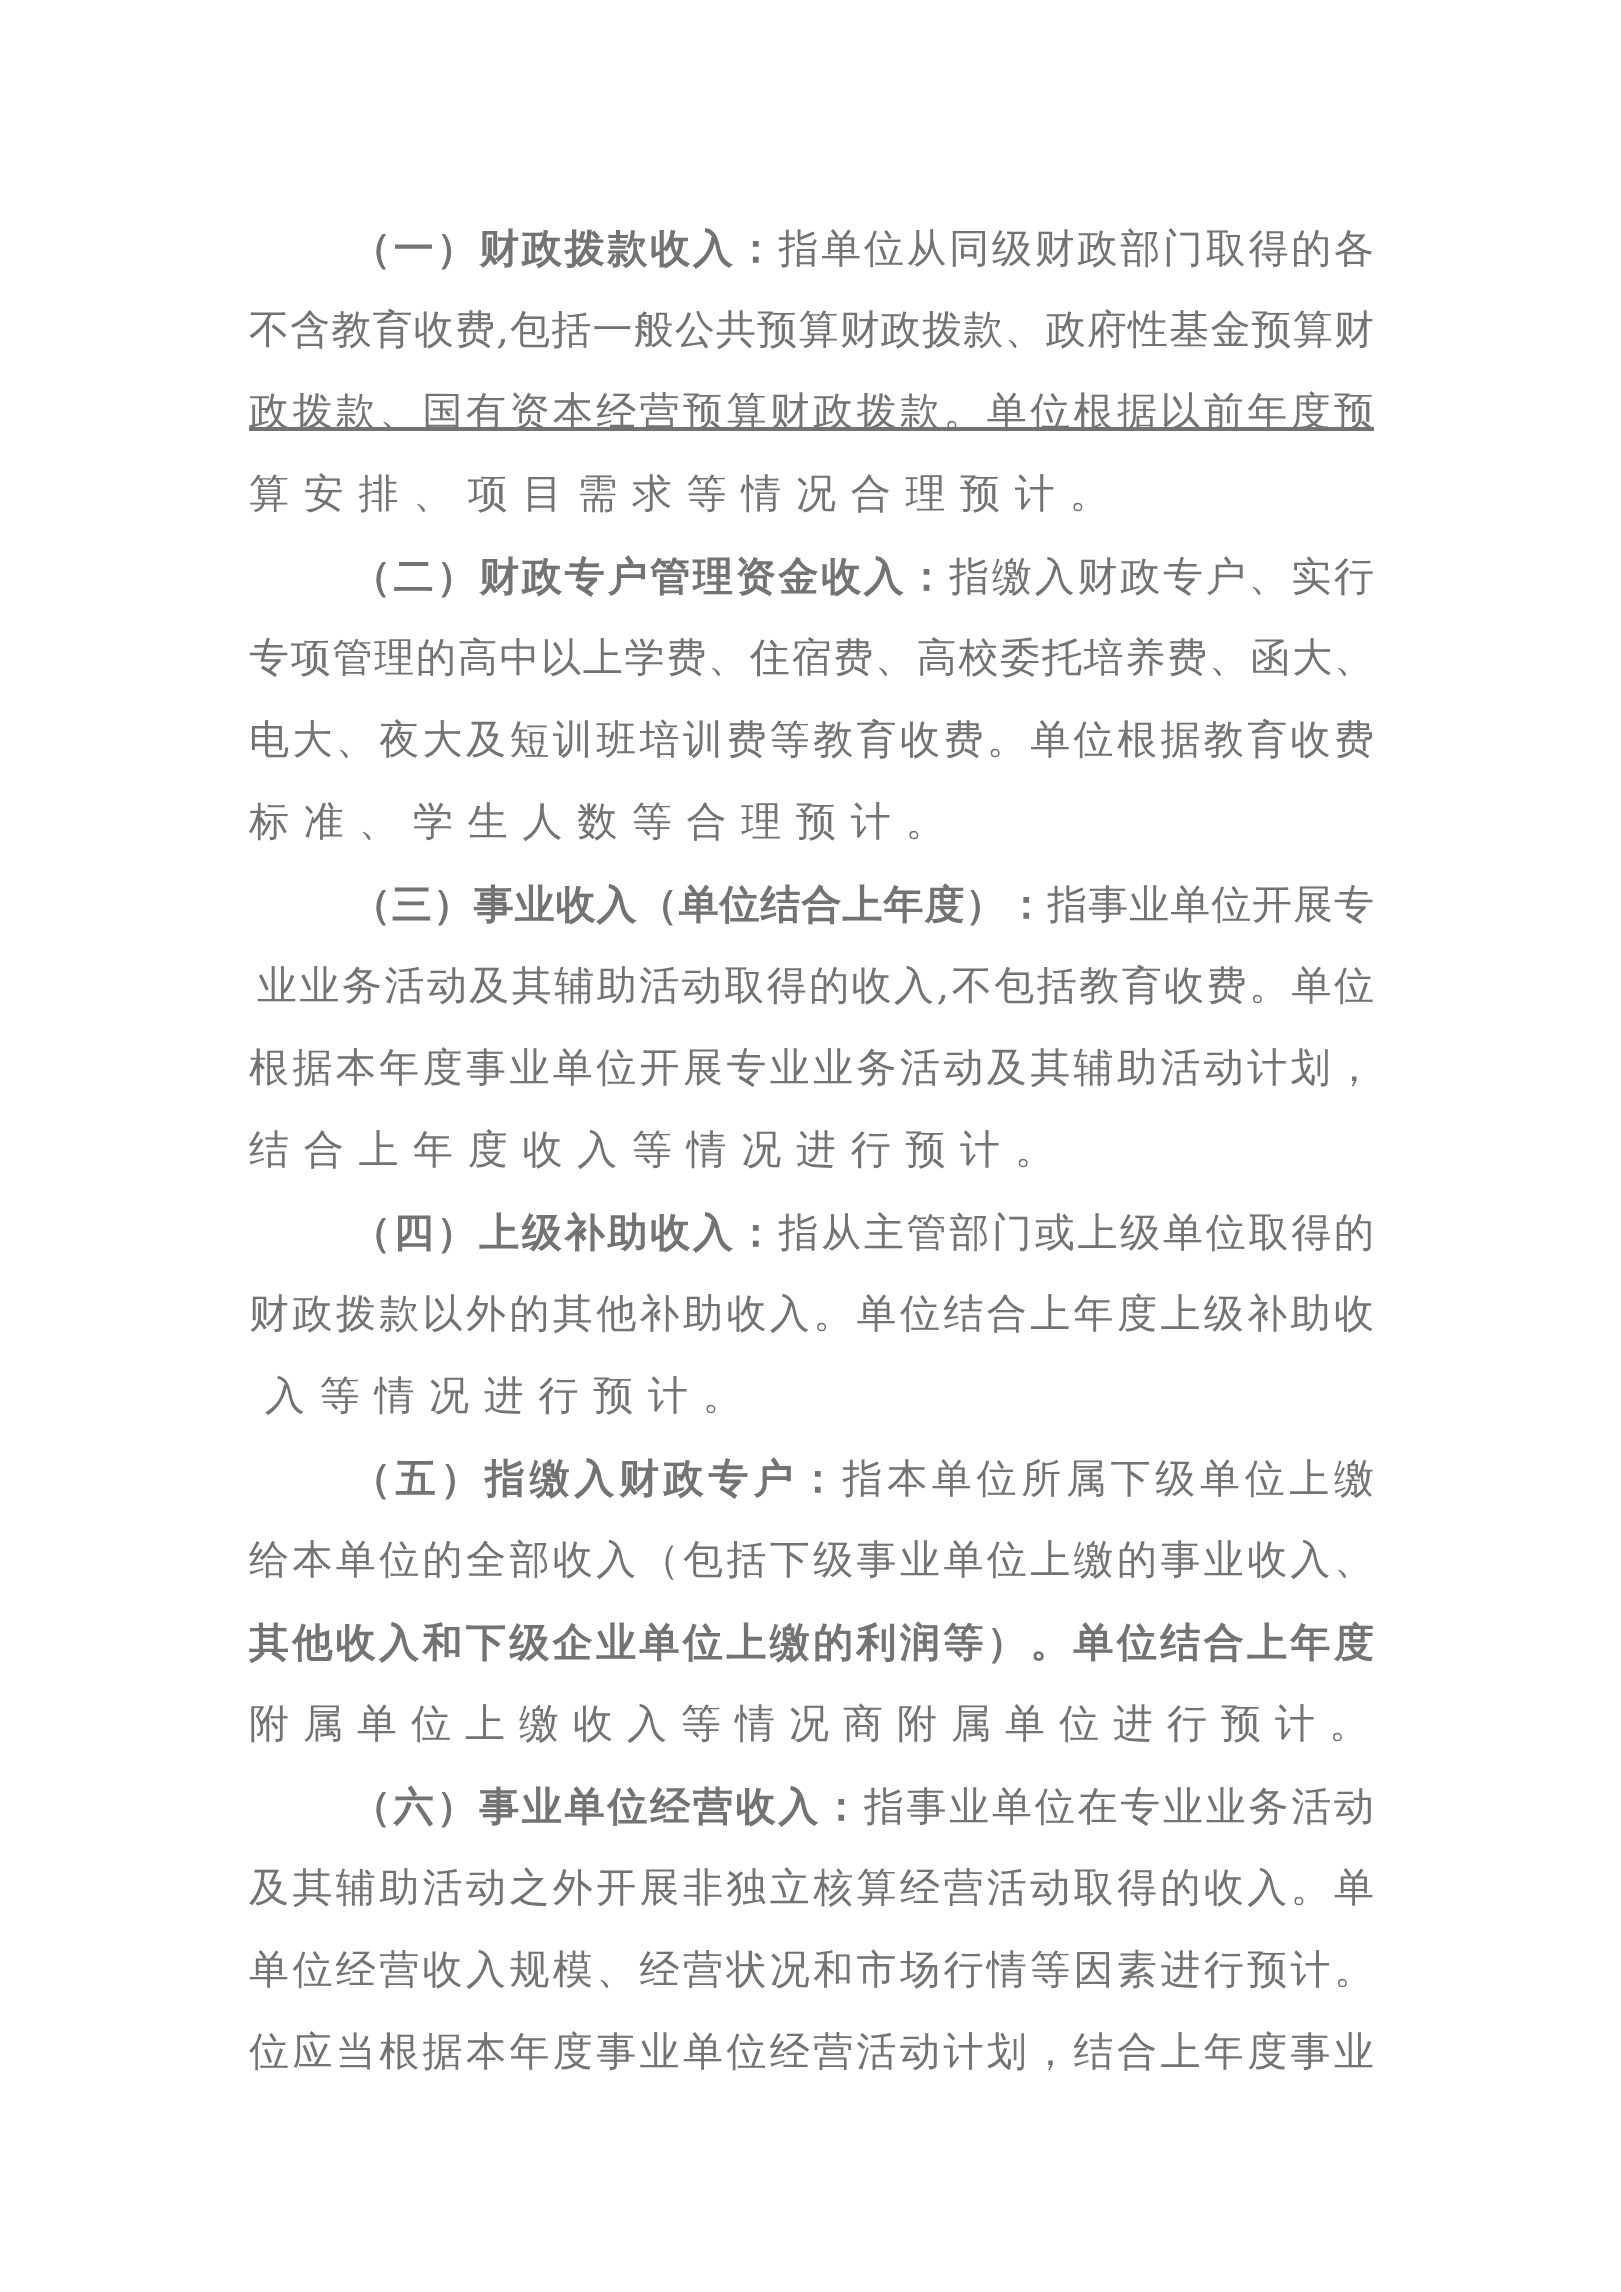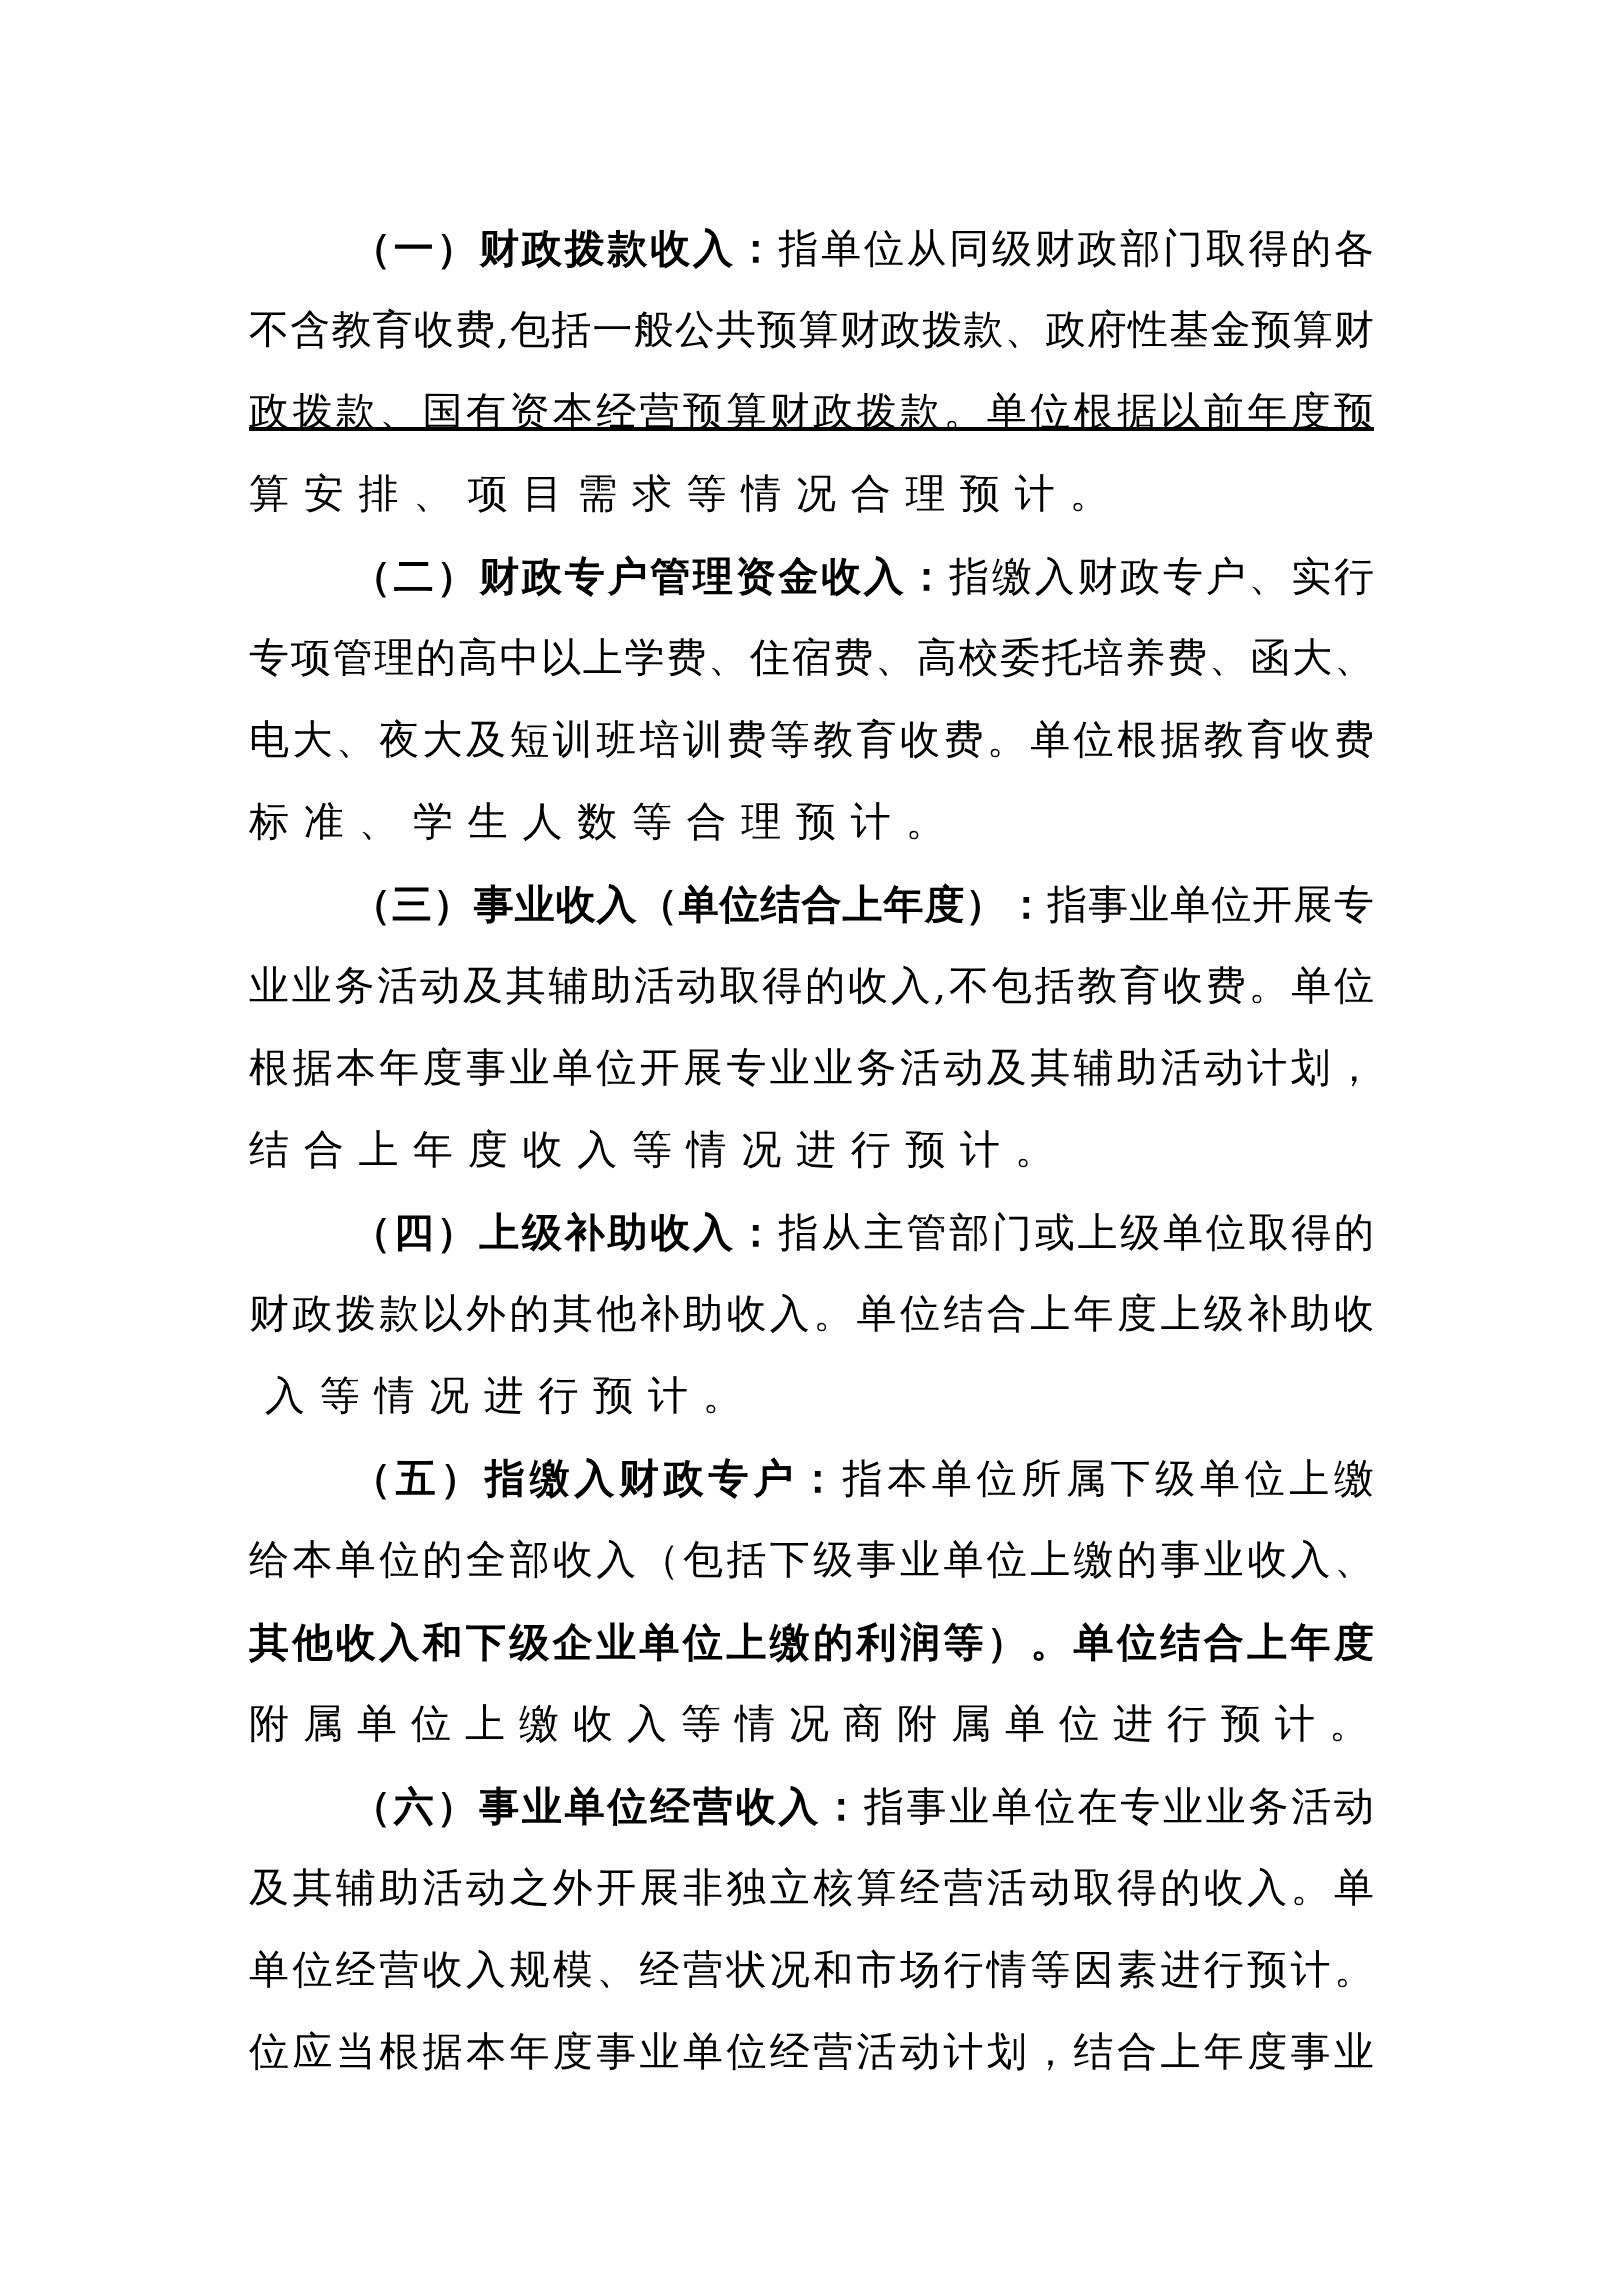--- a/index.html
+++ b/index.html
@@ -12,7 +12,7 @@
     line-height: 59px;
     font-family: "DejaVu Serif", "Liberation Serif", serif;
     font-size: 40px;
-    color: #000000;
+    color: #737373;
     white-space: nowrap;
     text-align: justify;
     text-align-last: justify;

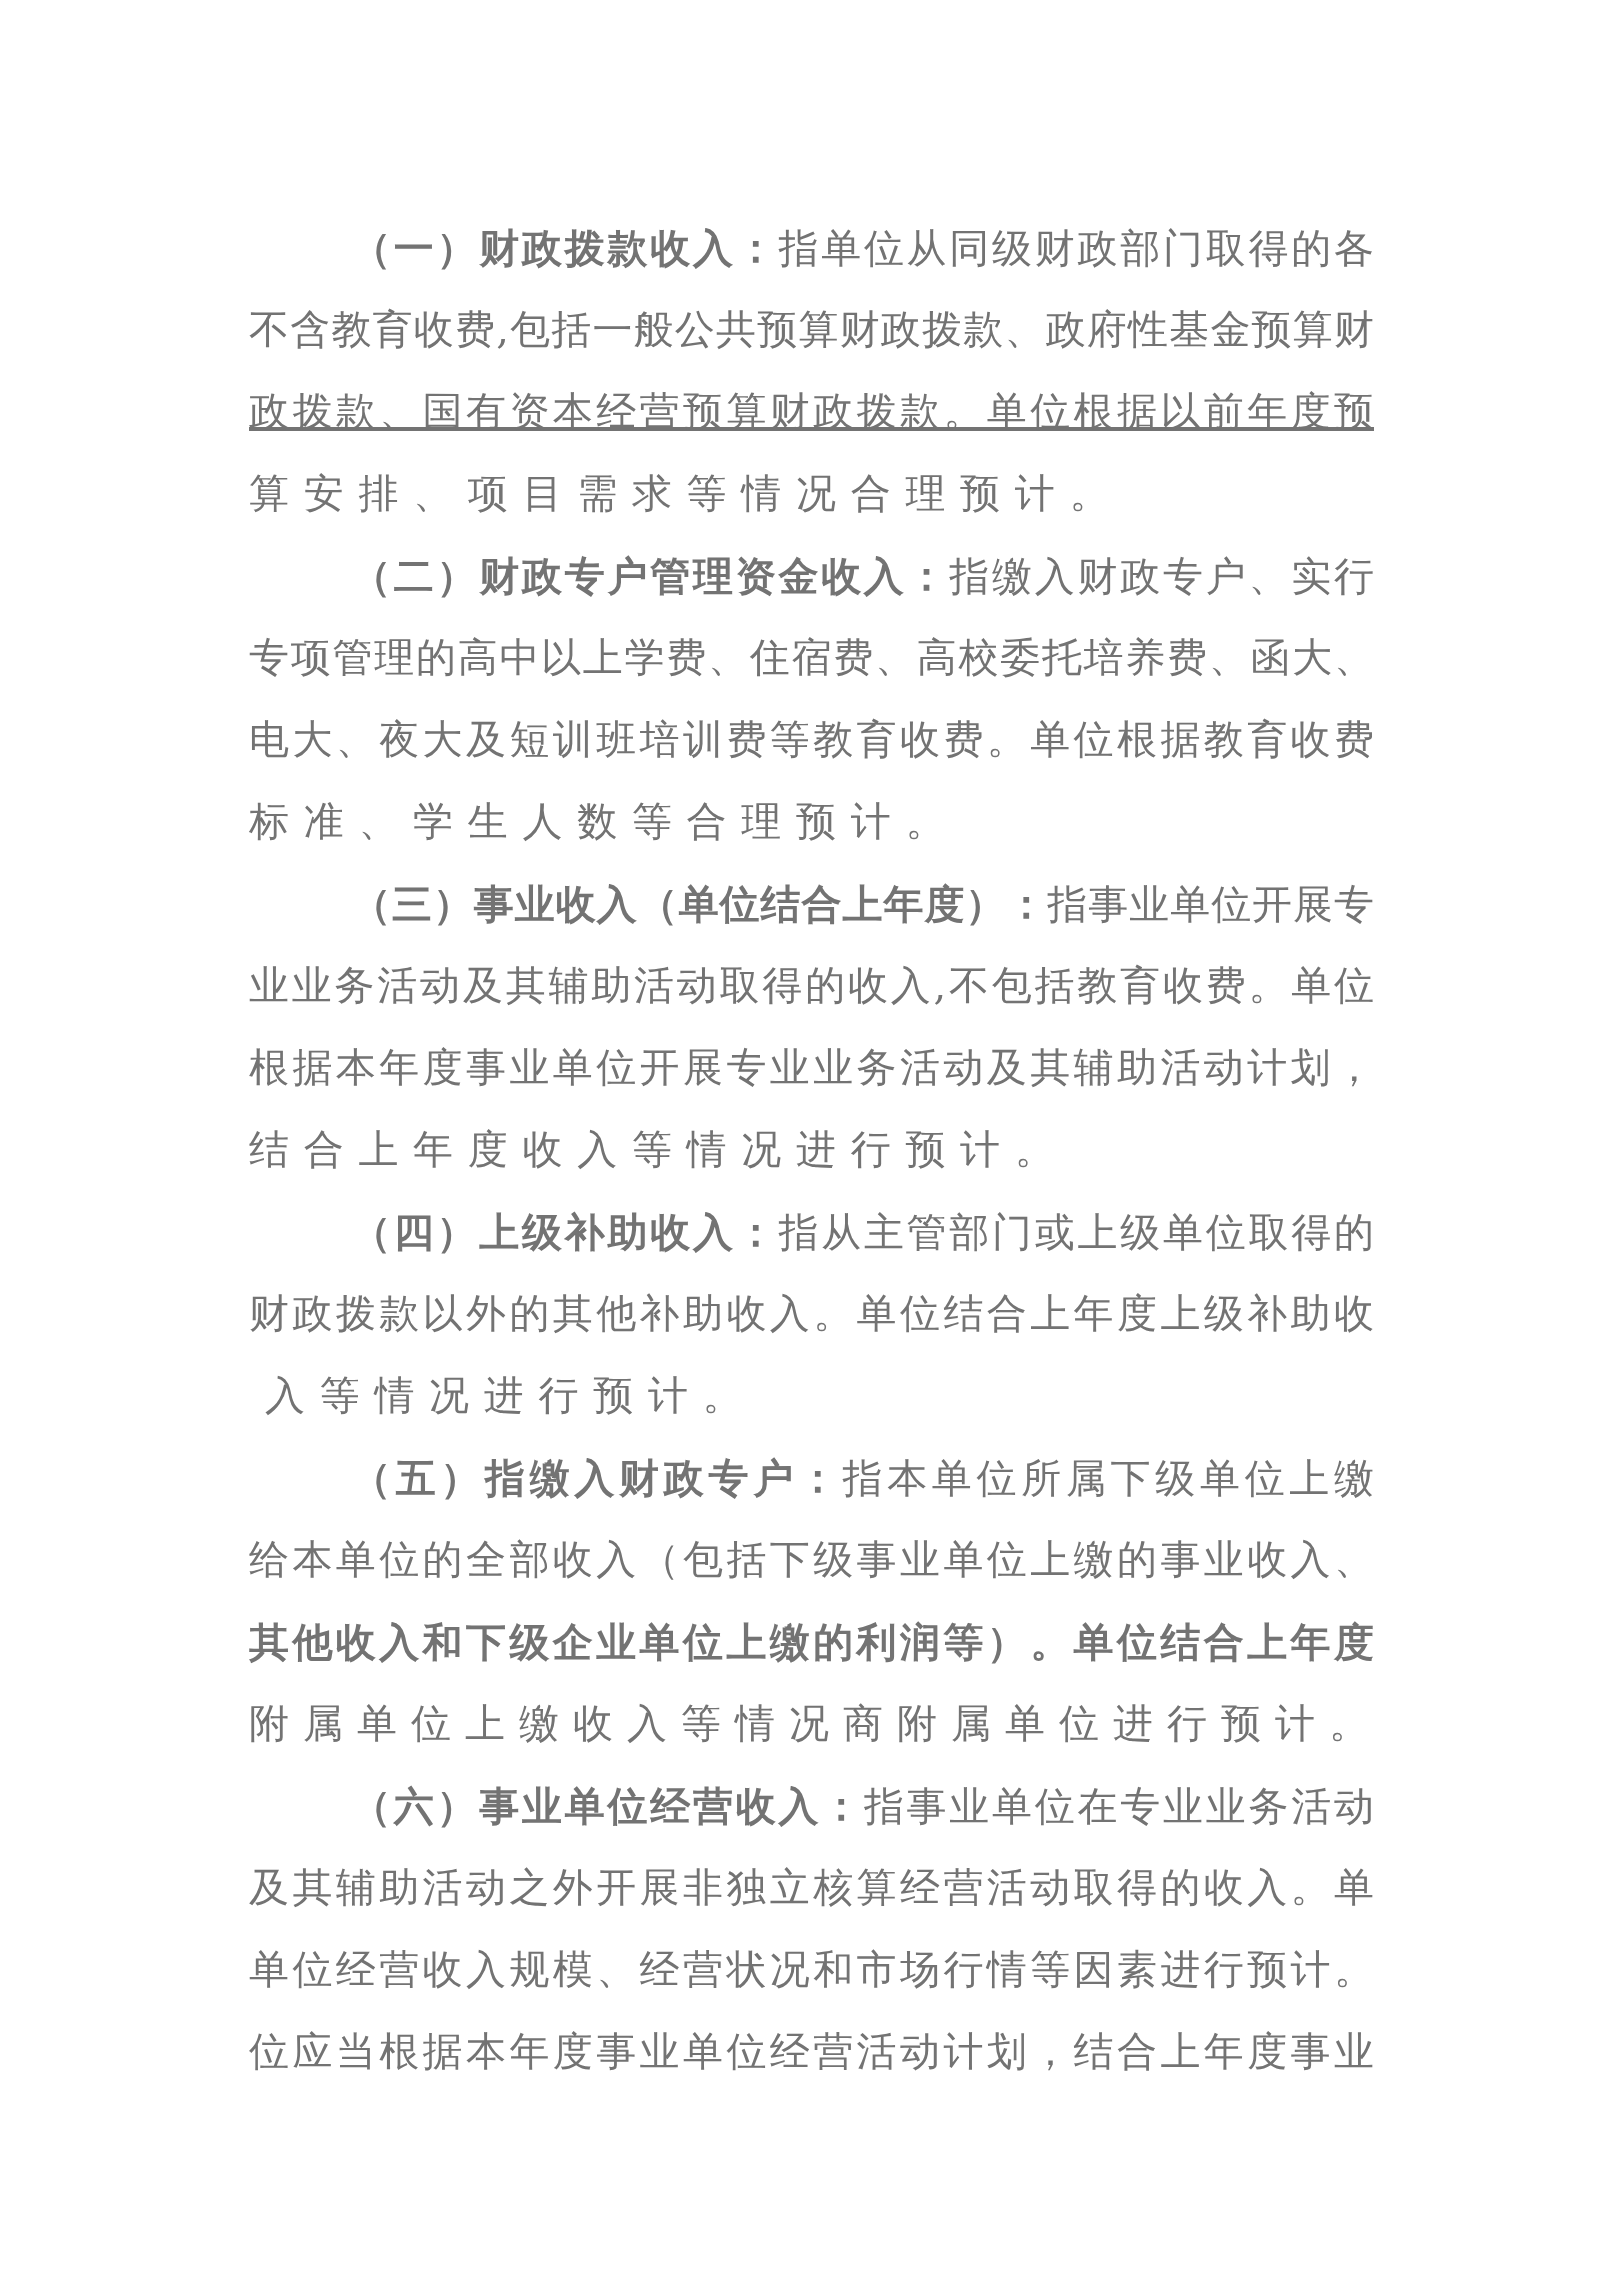--- a/index.html
+++ b/index.html
@@ -43,7 +43,7 @@
 
   <div class="para">
     <span class="line first" style="letter-spacing: 0px;"><span class="heading">（三）事业收入（单位结合上年度）：</span><span>指事业单位开展专</span></span>
-    <span class="line" style="letter-spacing: 0px;">业业务活动及其辅助活动取得的收入,不包括教育收费。单位</span>
+    <span class="line" style="letter-spacing: 0px; margin-left: 8px;">业业务活动及其辅助活动取得的收入,不包括教育收费。单位</span>
     <span class="line" style="letter-spacing: 0px;">根据本年度事业单位开展专业业务活动及其辅助活动计划，</span>
     <span class="line last" style="letter-spacing: 14.7px;">结合上年度收入等情况进行预计。</span>
   </div>

